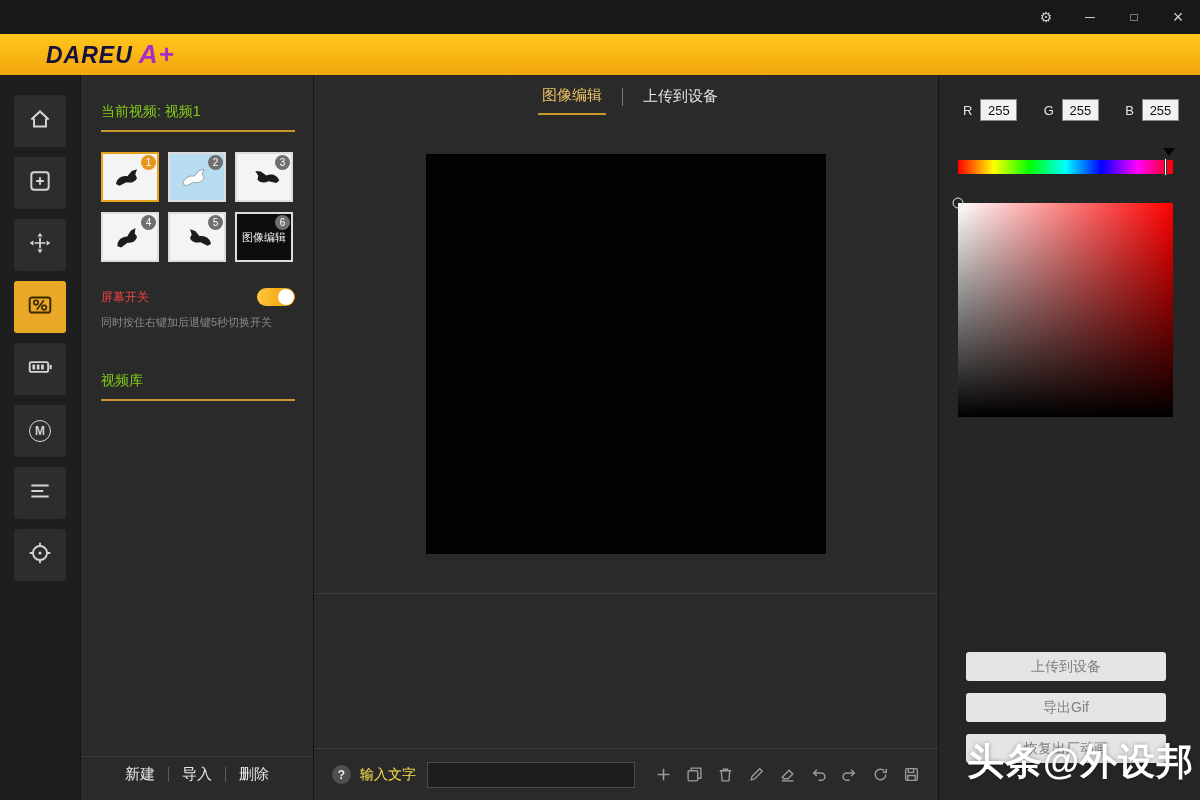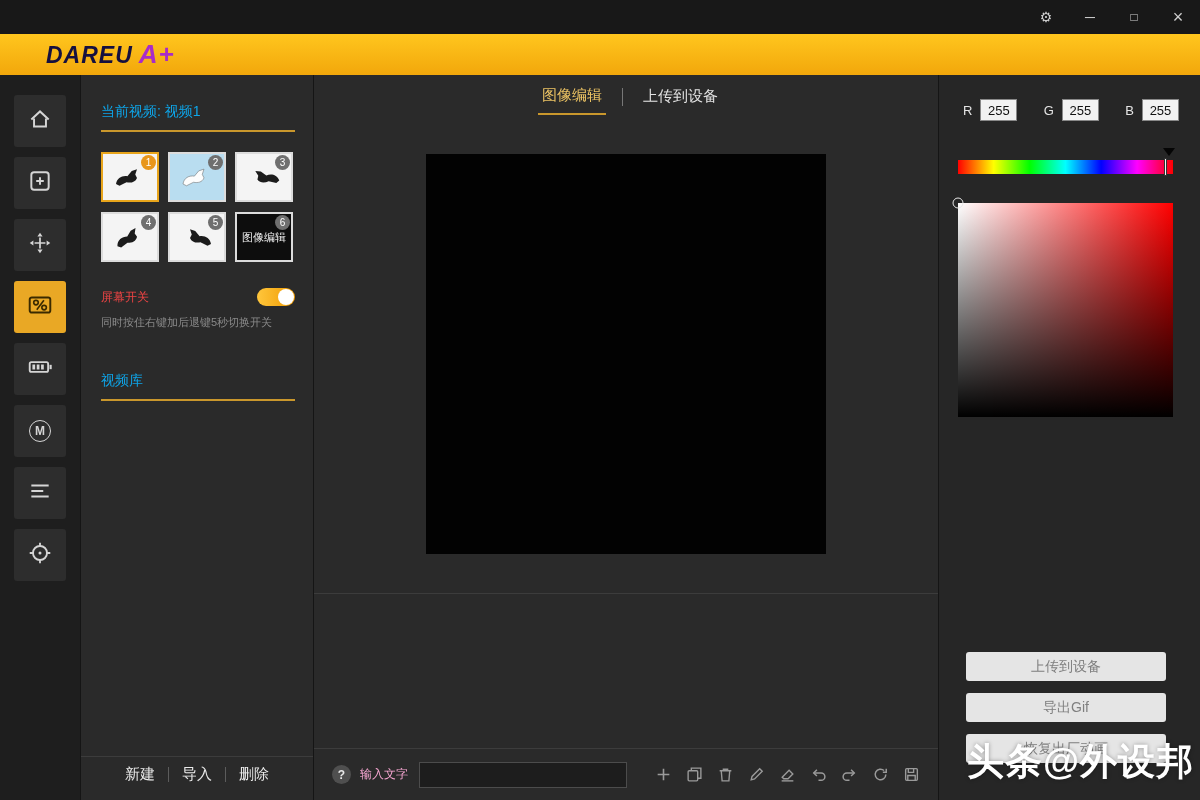--- a/index.html
+++ b/index.html
@@ -35,7 +35,7 @@
   .left-panel { position:absolute; left:80px; top:75px; width:233px; height:725px; background:#2a2a2a;
                 border-left:1px solid #151515; }
   .lp-content { padding:28px 18px 0 20px; }
-  .section-title { color:#0ea5e9; font-size:14px; padding-bottom:9px; border-bottom:2px solid #c9972c; }
+  .section-title { color:#84cc16; font-size:14px; padding-bottom:9px; border-bottom:2px solid #c9972c; }
   .thumb-grid { margin-top:20px; display:grid; grid-template-columns:repeat(3,58px); gap:10px 9px; }
   .thumb { position:relative; width:58px; height:50px; background:#f4f4f4; border:2px solid #dcdcdc;
            display:flex; align-items:center; justify-content:center; }

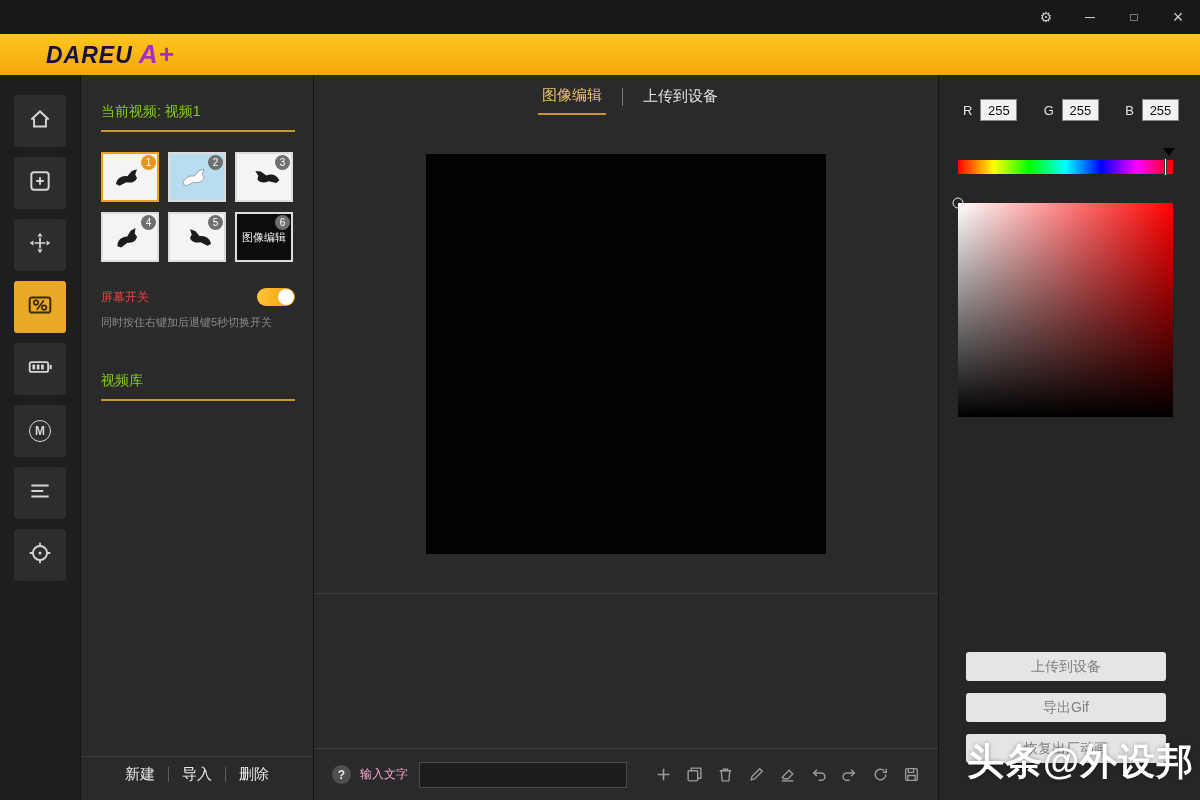--- a/index.html
+++ b/index.html
@@ -78,7 +78,7 @@
                display:flex; align-items:center; padding:0 18px; }
   .help-circle { width:19px; height:19px; border-radius:50%; background:#4f4f4f; color:#e8e8e8;
                  font-size:12px; font-weight:bold; display:flex; align-items:center; justify-content:center; }
-  .input-label { color:#f9a8d4; font-size:12px; margin:0 11px 0 9px; white-space:nowrap; }
+  .input-label { color:#fde047; font-size:14px; margin:0 11px 0 9px; white-space:nowrap; }
   .text-input { width:208px; height:26px; background:#1d1d1d; border:1px solid #4c4c4c; color:#ddd;
                 font-size:13px; padding:0 6px; }
   .tool-row { margin-left:auto; display:flex; align-items:center; gap:14px; }

